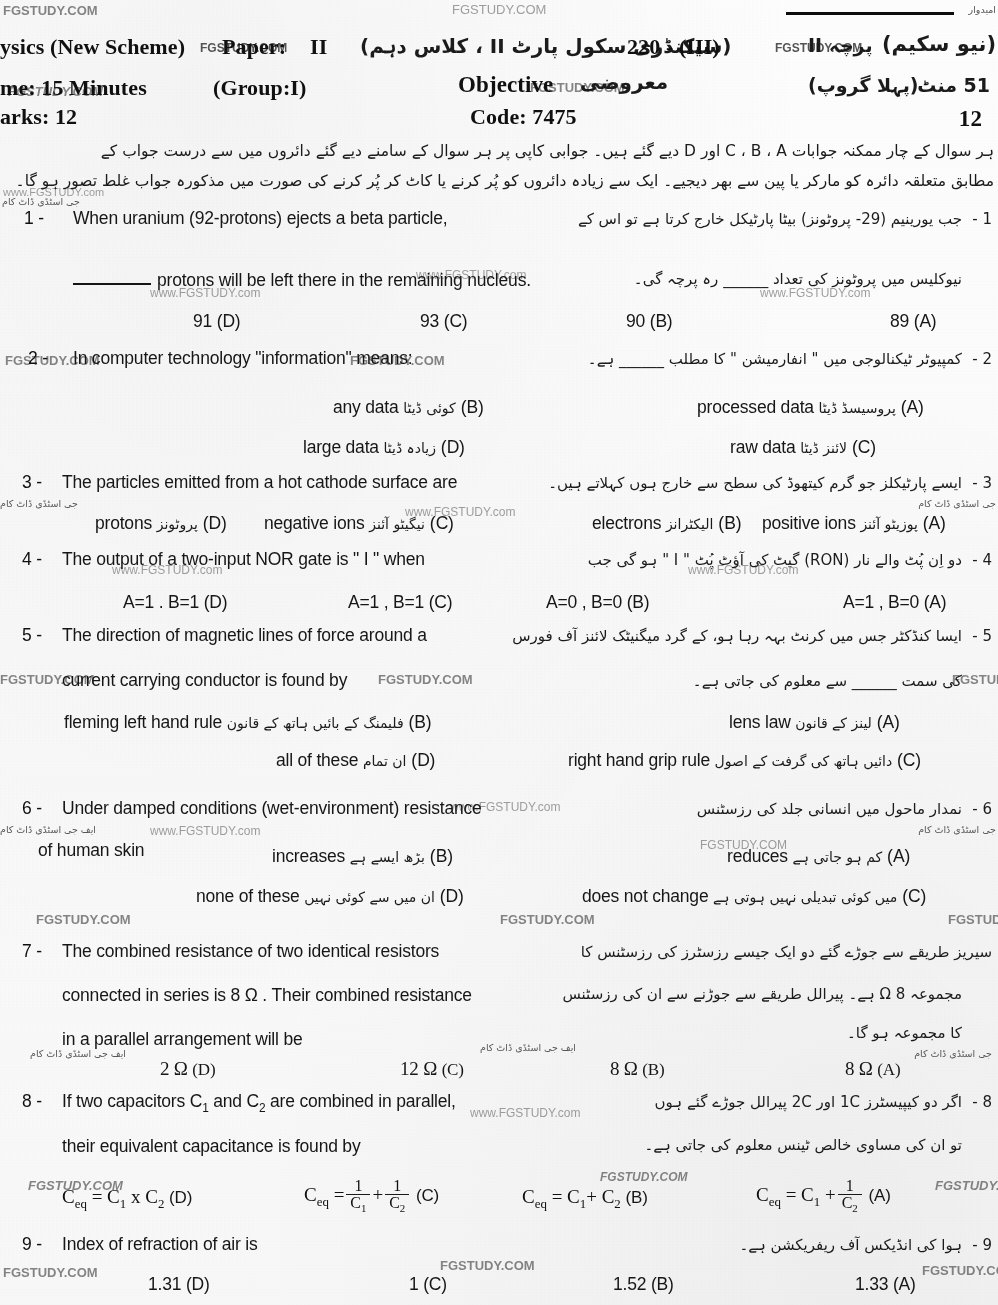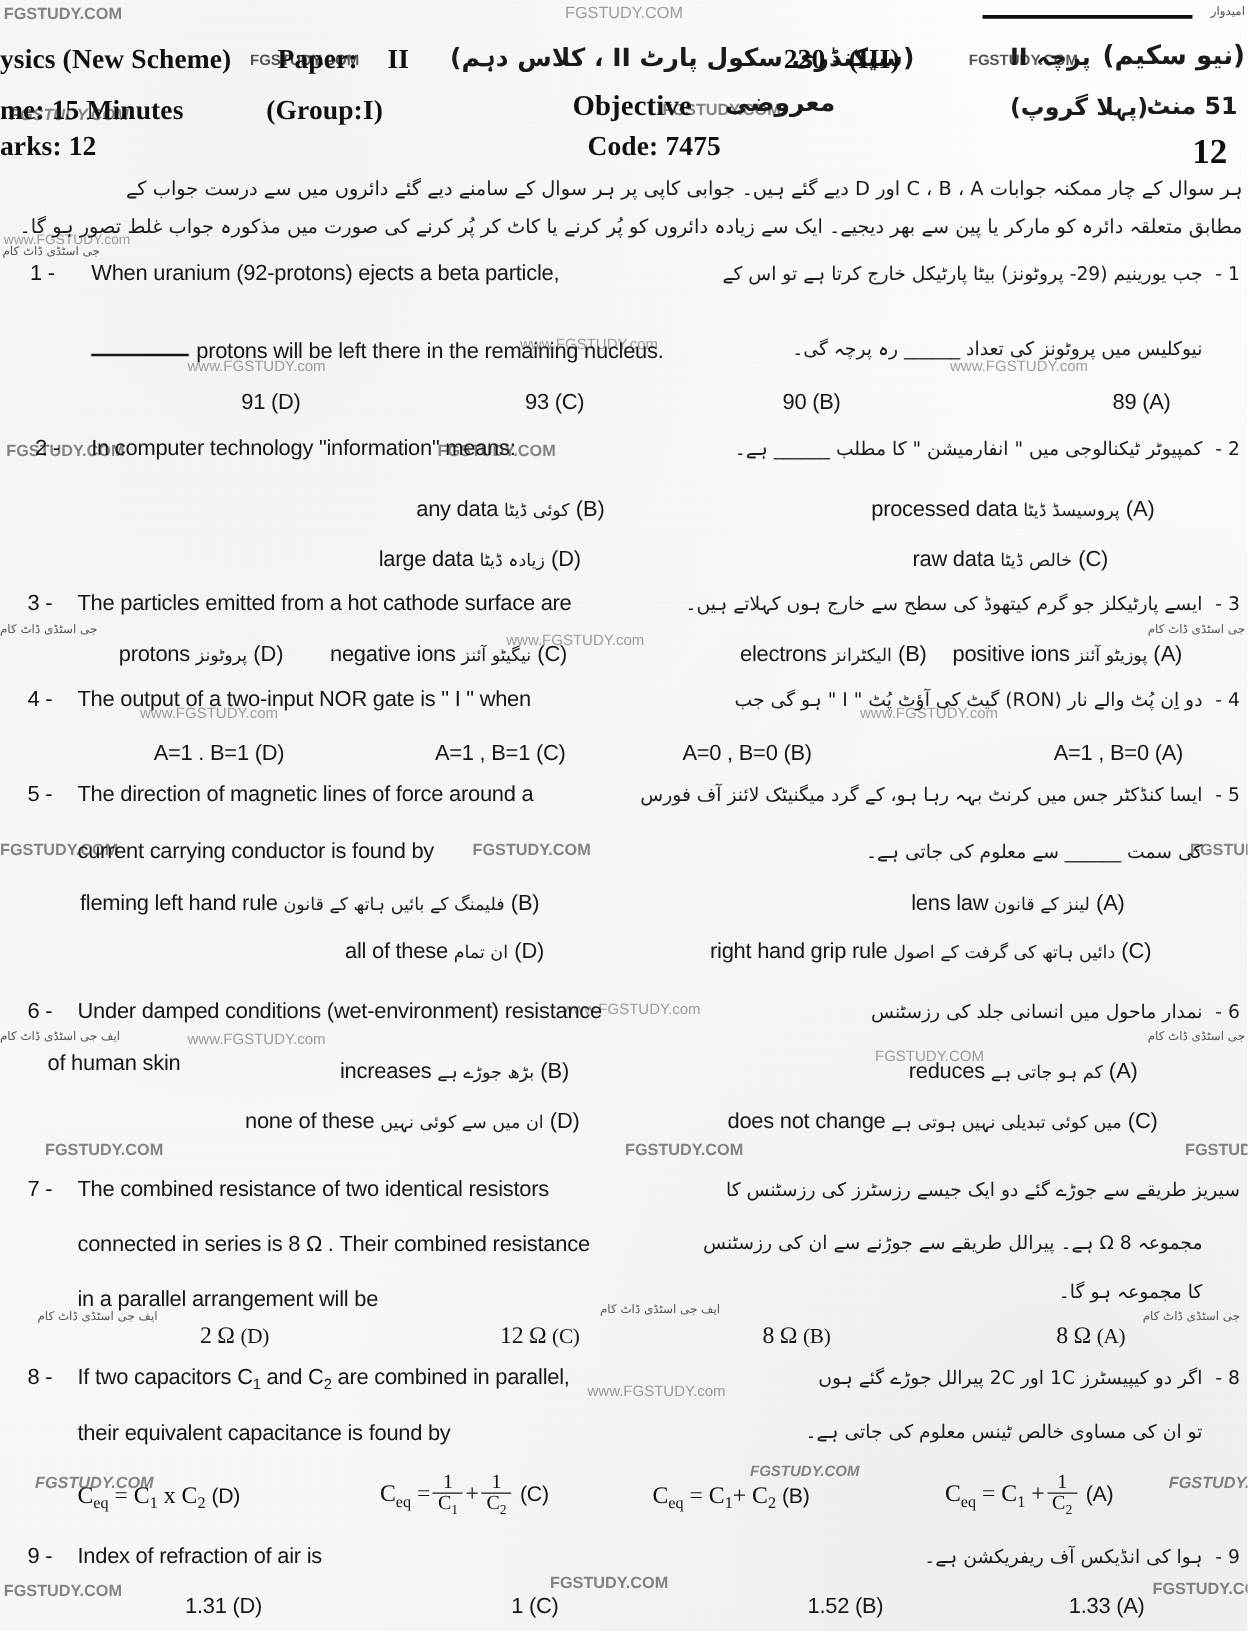--- a/index.html
+++ b/index.html
@@ -135,7 +135,7 @@
 
 <div class="abs hdr-bold" style="left:0px;top:104px;font-size:22px;">arks: 12</div>
 <div class="abs hdr-bold" style="left:470px;top:104px;font-size:22px;">Code: 7475</div>
-<div class="abs hdr-bold" style="right:16px;top:106px;font-size:28px;">12</div>
+<div class="abs hdr-bold" style="right:16px;top:106px;font-size:23px;">12</div>
 
 <div class="abs urdu urdu-inst" style="right:4px;top:136px;width:992px;text-align:right;">ہر سوال کے چار ممکنہ جوابات A ، B ، C اور D دیے گئے ہیں۔ جوابی کاپی پر ہر سوال کے سامنے دیے گئے دائروں میں سے درست جواب کے</div>
 <div class="abs urdu urdu-inst" style="right:4px;top:166px;width:992px;text-align:right;">مطابق متعلقہ دائرہ کو مارکر یا پین سے بھر دیجیے۔ ایک سے زیادہ دائروں کو پُر کرنے یا کاٹ کر پُر کرنے کی صورت میں مذکورہ جواب غلط تصور ہو گا۔</div>

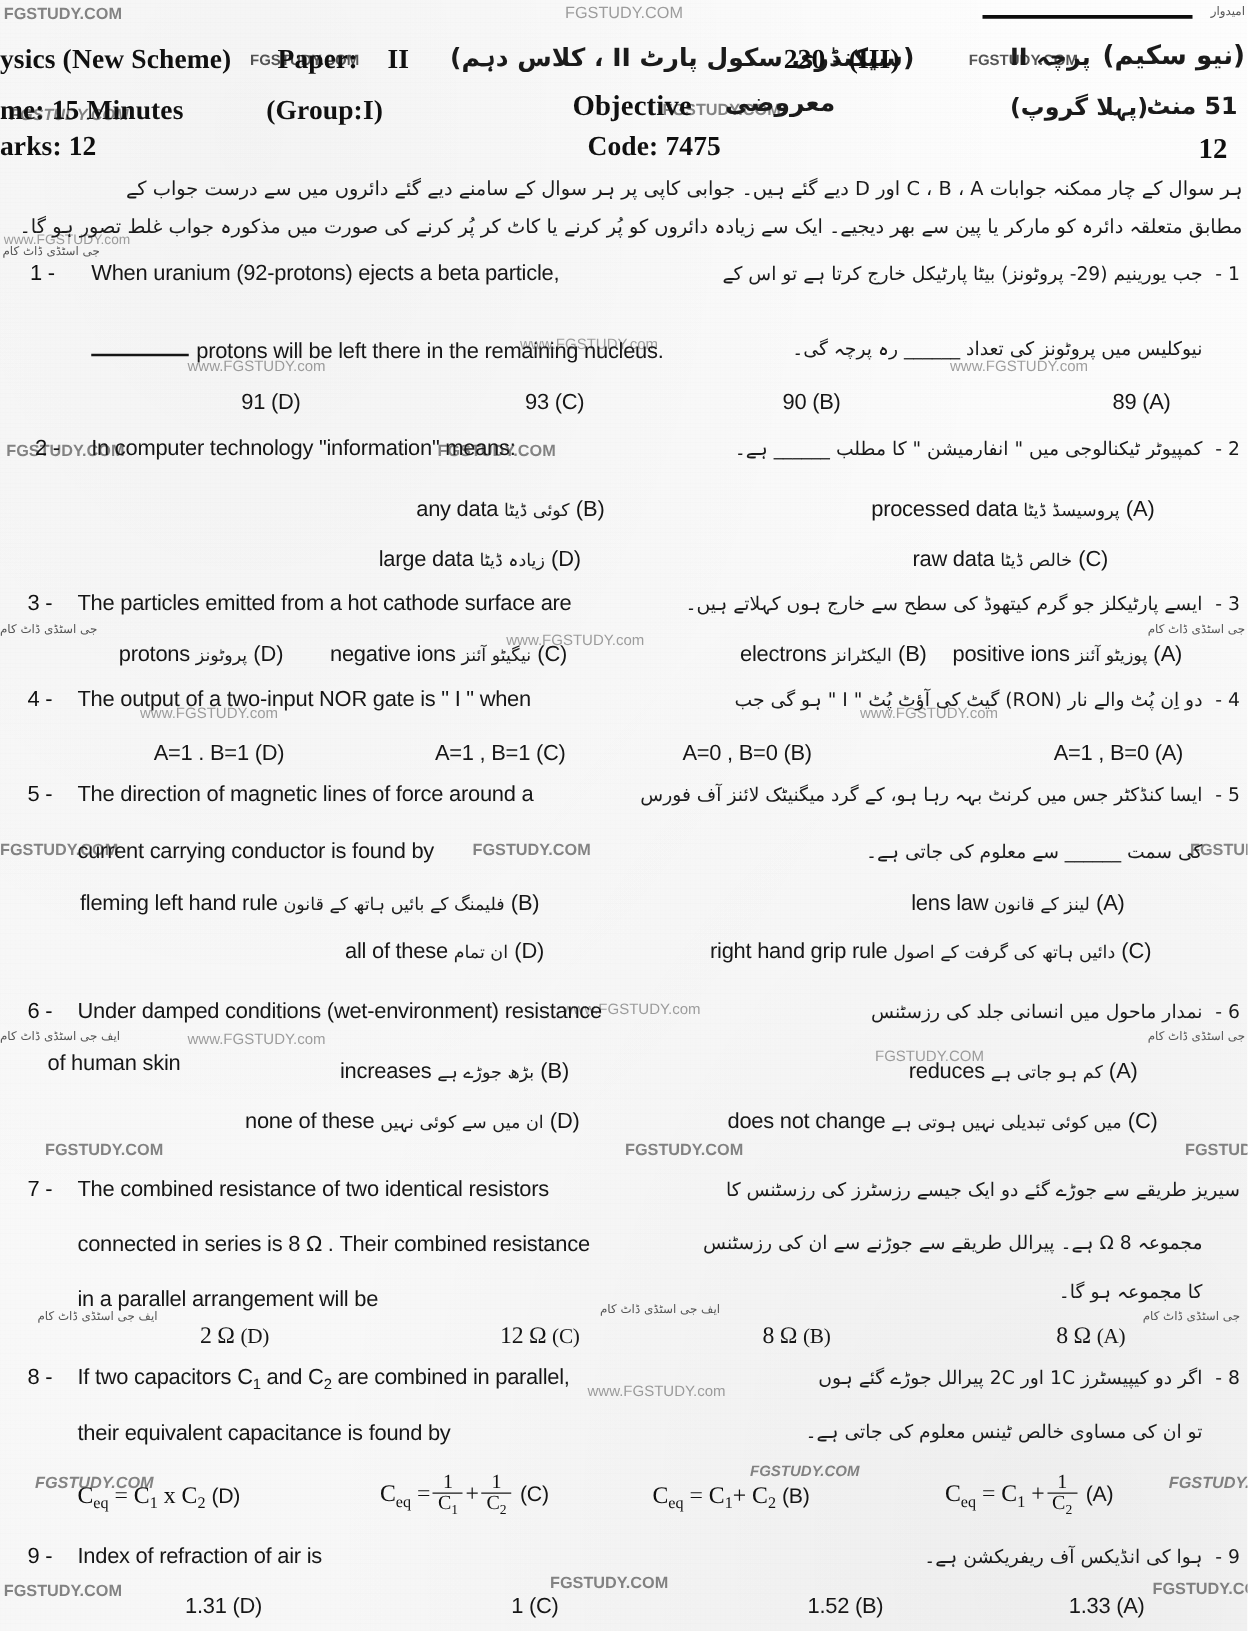--- a/index.html
+++ b/index.html
@@ -160,7 +160,7 @@
 
 <div class="abs opt" style="left:697px;top:397px;"><span>processed data</span> <span class="urdu urdu-opt">پروسیسڈ ڈیٹا</span> <span>(A)</span></div>
 <div class="abs opt" style="left:333px;top:397px;"><span>any data</span> <span class="urdu urdu-opt">کوئی ڈیٹا</span> <span>(B)</span></div>
-<div class="abs opt" style="left:730px;top:437px;"><span>raw data</span> <span class="urdu urdu-opt">خالص ڈیٹا</span> <span>(C)</span></div>
+<div class="abs opt" style="left:730px;top:437px;"><span>raw data</span> <span class="urdu urdu-opt">لائنز ڈیٹا</span> <span>(C)</span></div>
 <div class="abs opt" style="left:303px;top:437px;"><span>large data</span> <span class="urdu urdu-opt">زیادہ ڈیٹا</span> <span>(D)</span></div>
 
 <div class="abs qnum" style="left:22px;top:472px;">3 -</div>

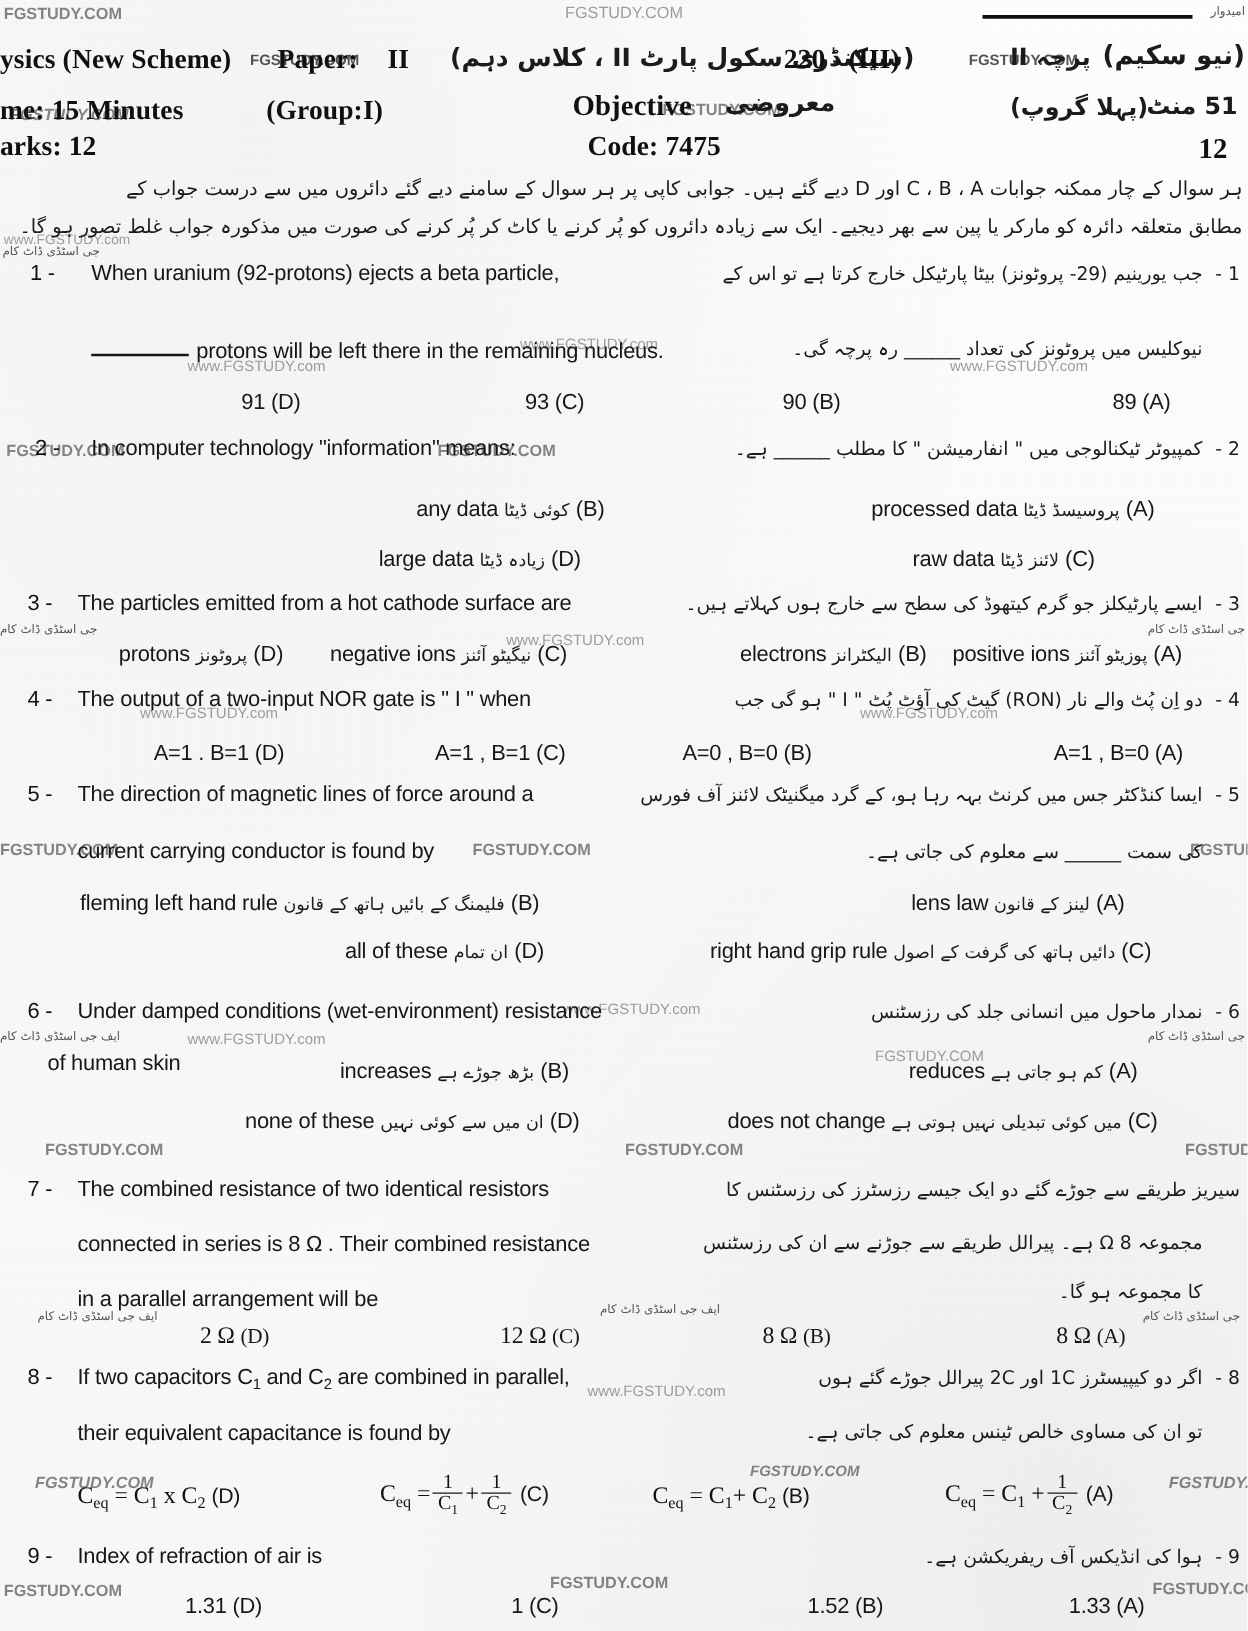--- a/index.html
+++ b/index.html
@@ -206,7 +206,7 @@
 <div class="abs urdu urdu-tiny" style="right:2px;top:824px;">جی اسٹڈی ڈاٹ کام</div>
 
 <div class="abs opt" style="left:727px;top:846px;"><span>reduces</span> <span class="urdu urdu-opt">کم ہو جاتی ہے</span> <span>(A)</span></div>
-<div class="abs opt" style="left:272px;top:846px;"><span>increases</span> <span class="urdu urdu-opt">بڑھ جوڑے ہے</span> <span>(B)</span></div>
+<div class="abs opt" style="left:272px;top:846px;"><span>increases</span> <span class="urdu urdu-opt">بڑھ ایسے ہے</span> <span>(B)</span></div>
 <div class="abs opt" style="left:582px;top:886px;"><span>does not change</span> <span class="urdu urdu-opt">میں کوئی تبدیلی نہیں ہوتی ہے</span> <span>(C)</span></div>
 <div class="abs opt" style="left:196px;top:886px;"><span>none of these</span> <span class="urdu urdu-opt">ان میں سے کوئی نہیں</span> <span>(D)</span></div>
 

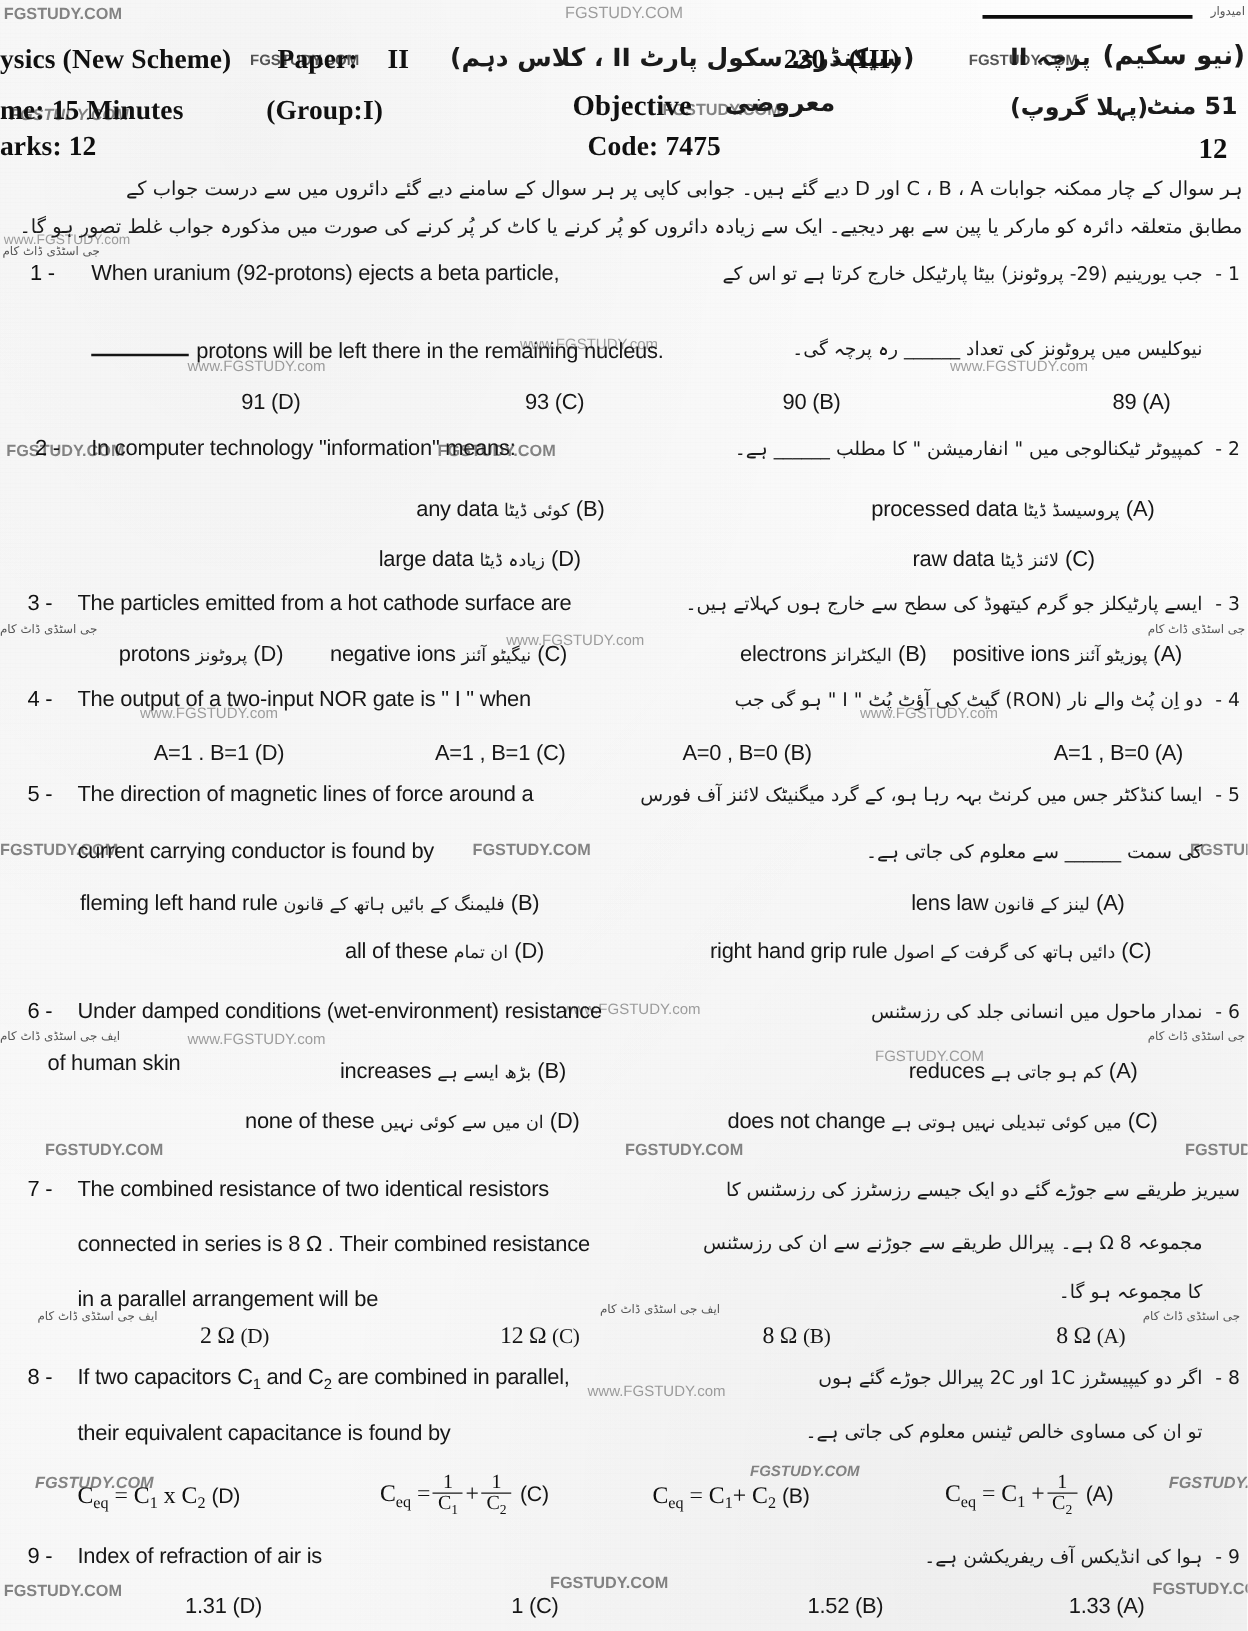--- a/index.html
+++ b/index.html
@@ -252,7 +252,7 @@
 <div class="abs urdu urdu-q" style="right:36px;top:1236px;">ہوا کی انڈیکس آف ریفریکشن ہے۔</div>
 
 <div class="abs opt" style="left:855px;top:1274px;"><span>1.33</span> <span>(A)</span></div>
-<div class="abs opt" style="left:646px;top:1274px;"><span>1.52</span> <span>(B)</span></div>
+<div class="abs opt" style="left:613px;top:1274px;"><span>1.52</span> <span>(B)</span></div>
 <div class="abs opt" style="left:409px;top:1274px;"><span>1</span> <span>(C)</span></div>
 <div class="abs opt" style="left:148px;top:1274px;"><span>1.31</span> <span>(D)</span></div>
 

